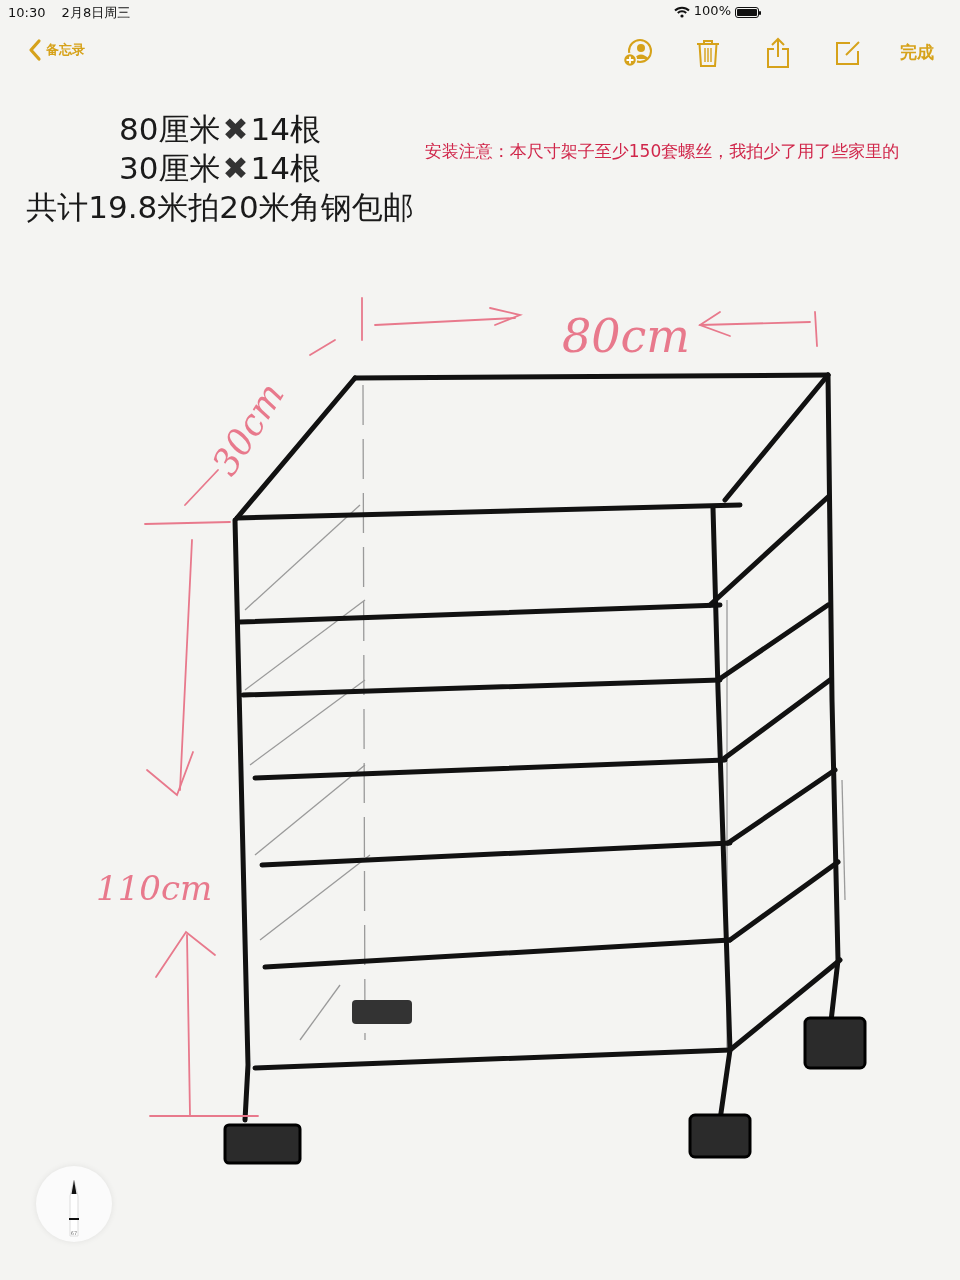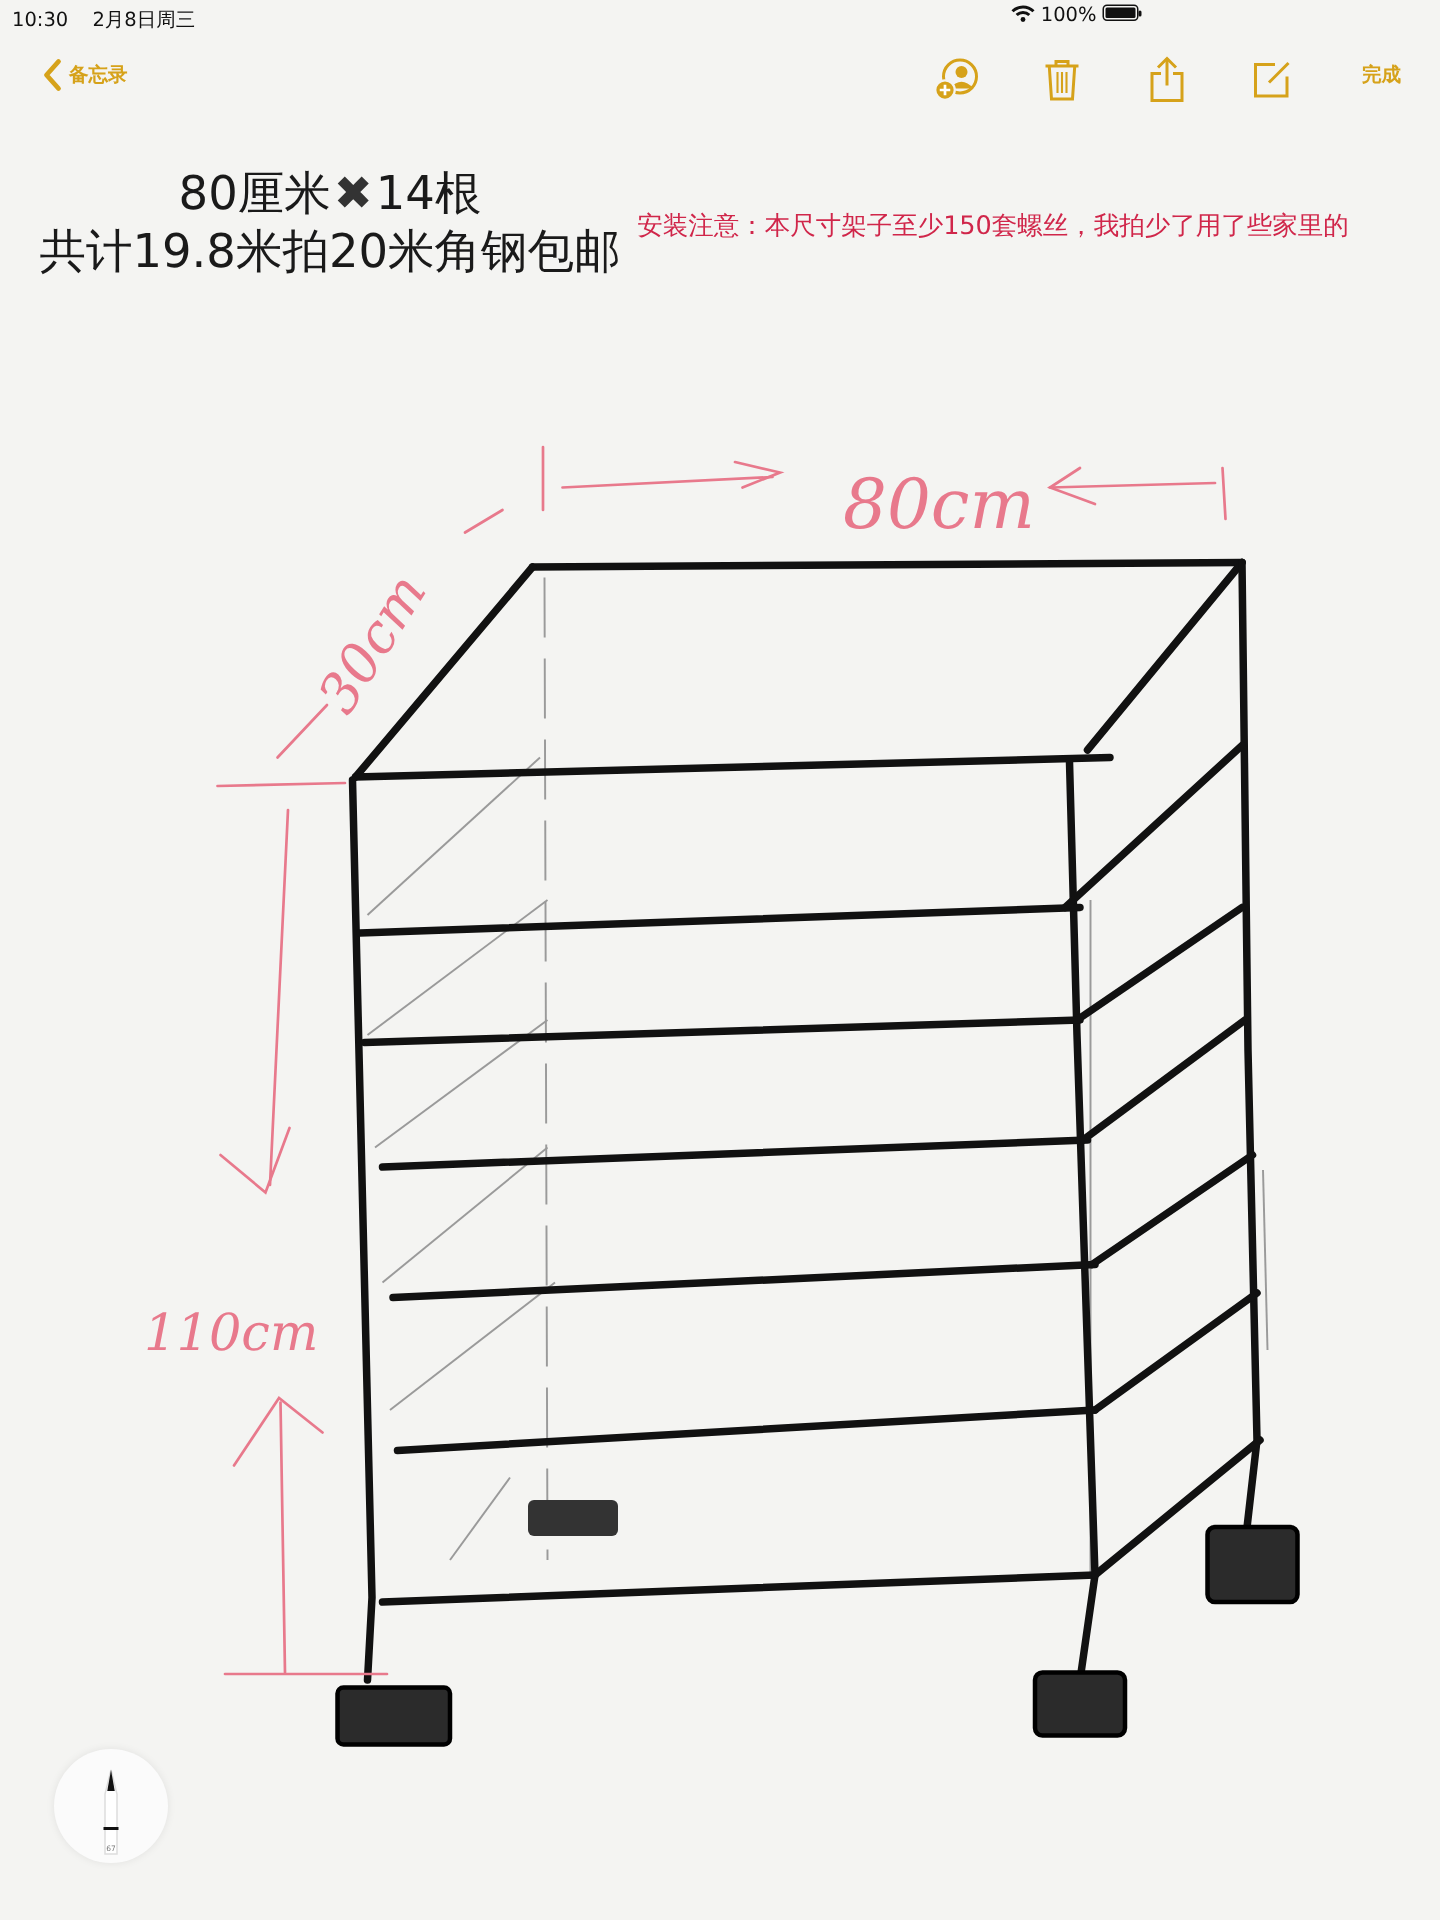--- a/index.html
+++ b/index.html
@@ -7,7 +7,7 @@
   .status-bar{position:absolute;left:0;top:0;width:767px;height:24px;font-size:13px;color:#111;}
   .status-left{position:absolute;left:8px;top:4px;}
   .status-left span{margin-right:12px;}
-  .status-right{position:absolute;right:8px;top:3px;display:flex;align-items:flex-start;gap:4px;}
+  .status-right{position:absolute;right:8px;top:3px;display:flex;align-items:flex-end;gap:4px;}
   .battery{width:24px;height:11px;border:1px solid #111;border-radius:3px;position:relative;padding:1px;box-sizing:border-box;}
   .battery::after{content:"";position:absolute;right:-3px;top:3px;width:2px;height:4px;background:#111;border-radius:1px;}
   .battery-fill{width:100%;height:100%;background:#111;border-radius:1px;}

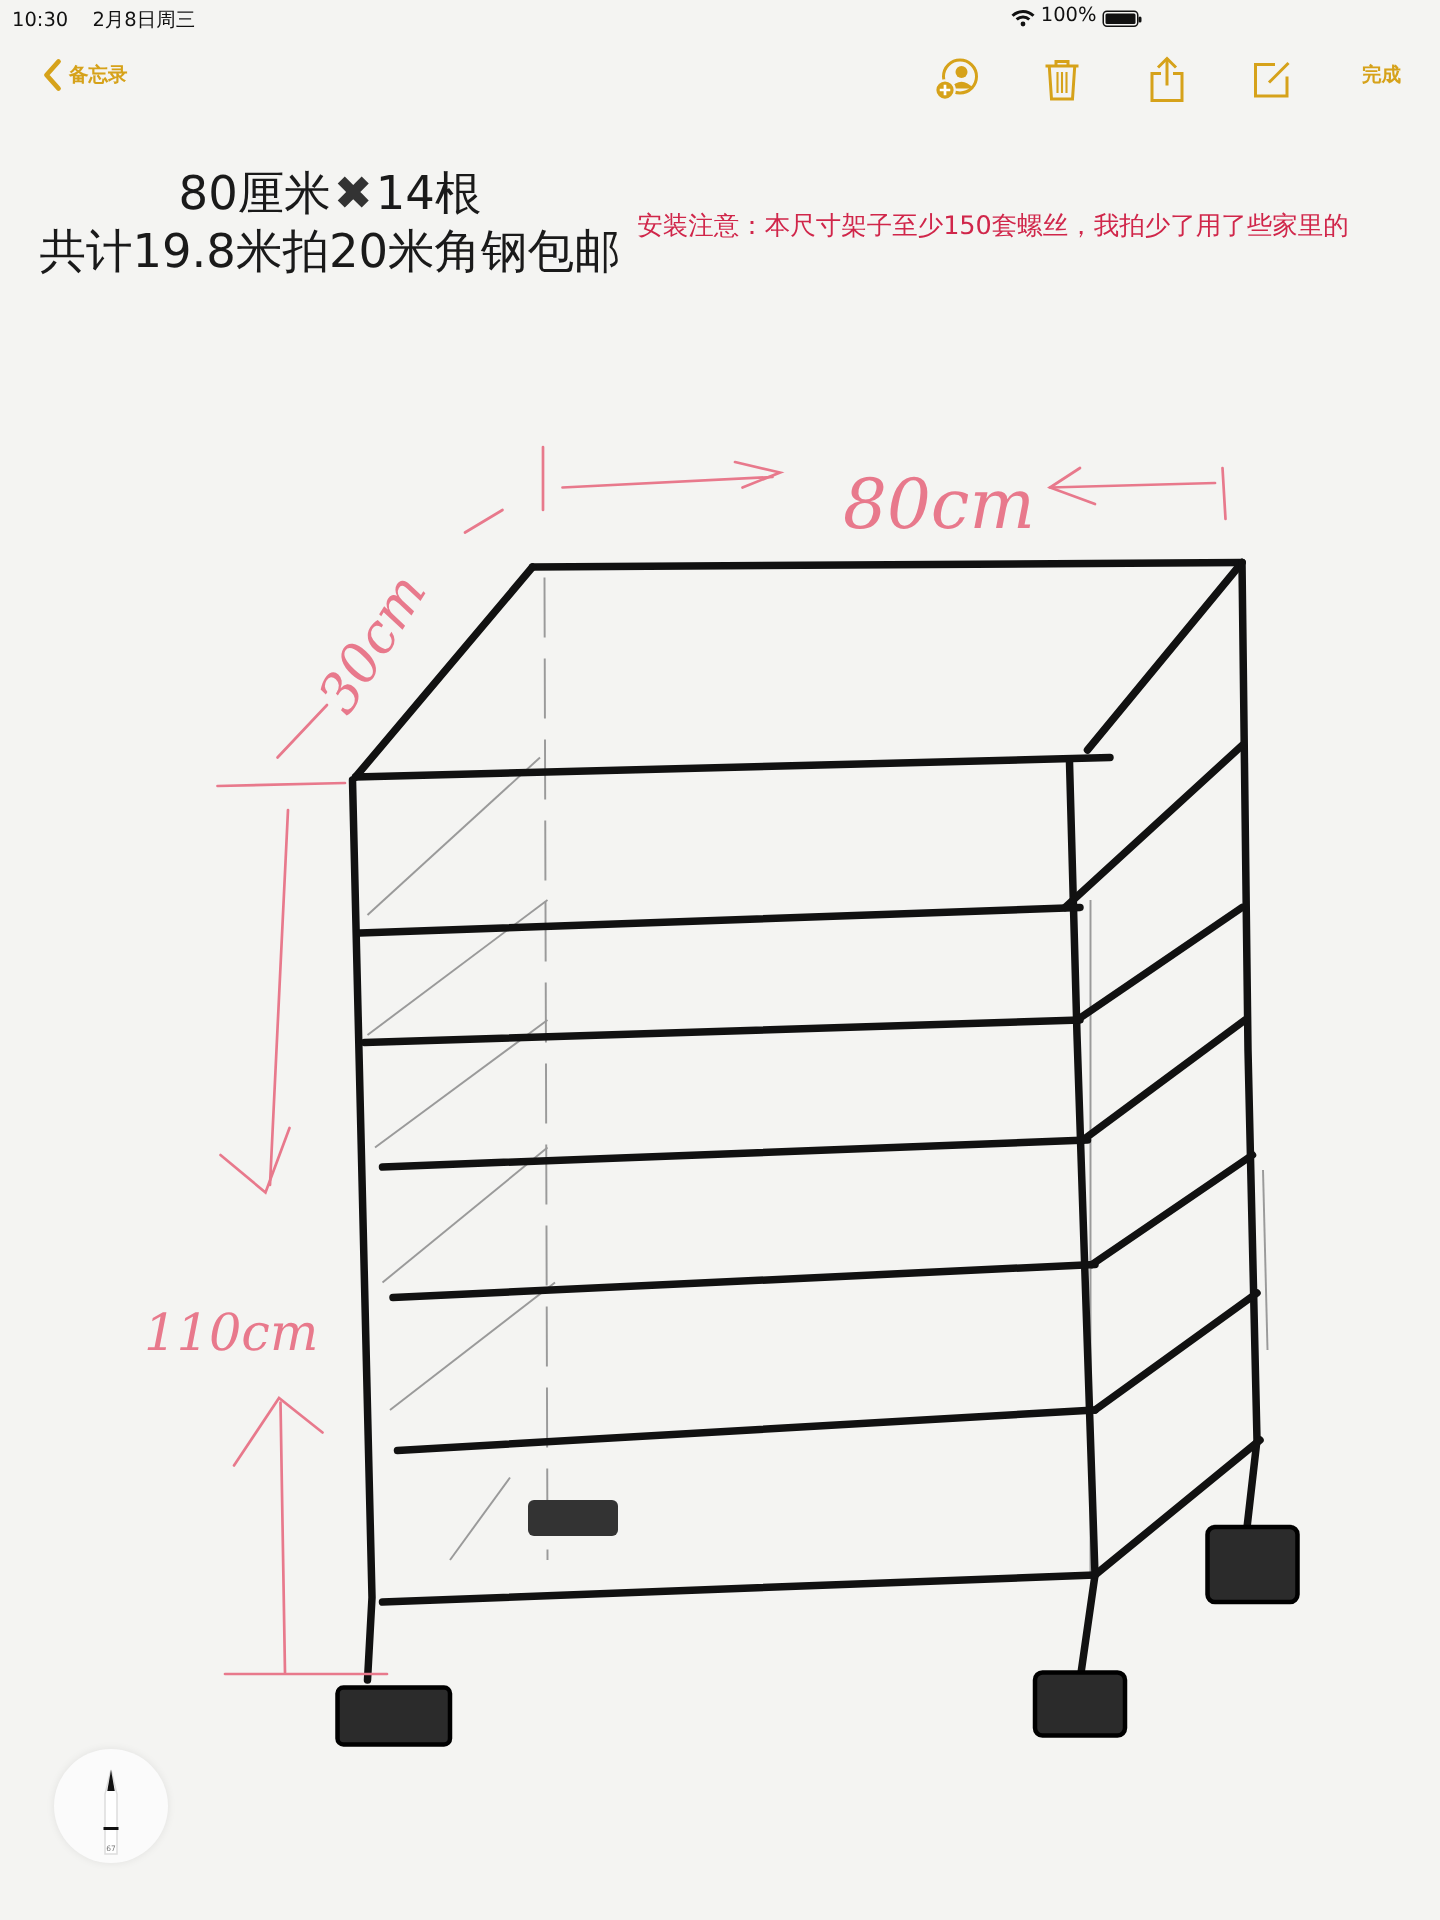--- a/index.html
+++ b/index.html
@@ -15,7 +15,7 @@
   .back-btn{position:absolute;left:28px;top:8px;display:flex;align-items:center;color:#d6a21a;font-size:13px;font-weight:bold;cursor:pointer;}
   .back-btn svg{margin-right:4px;}
   .tool{position:absolute;top:6px;width:36px;height:34px;display:flex;align-items:center;justify-content:center;cursor:pointer;}
-  .done-btn{position:absolute;right:26px;top:11px;color:#d6a21a;font-size:13px;font-weight:bold;cursor:pointer;}
+  .done-btn{position:absolute;right:26px;top:11px;color:#d6a21a;font-size:17px;font-weight:bold;cursor:pointer;}
   .spec-block{position:absolute;left:0;top:110px;width:440px;text-align:center;font-size:31px;line-height:39px;color:#1a1a1a;}
   .spec-line .x{font-weight:bold;color:#333;margin:0 2px;}
   .note-block{position:absolute;left:372px;top:140px;width:580px;text-align:center;font-size:17px;line-height:22px;color:#d0264a;}

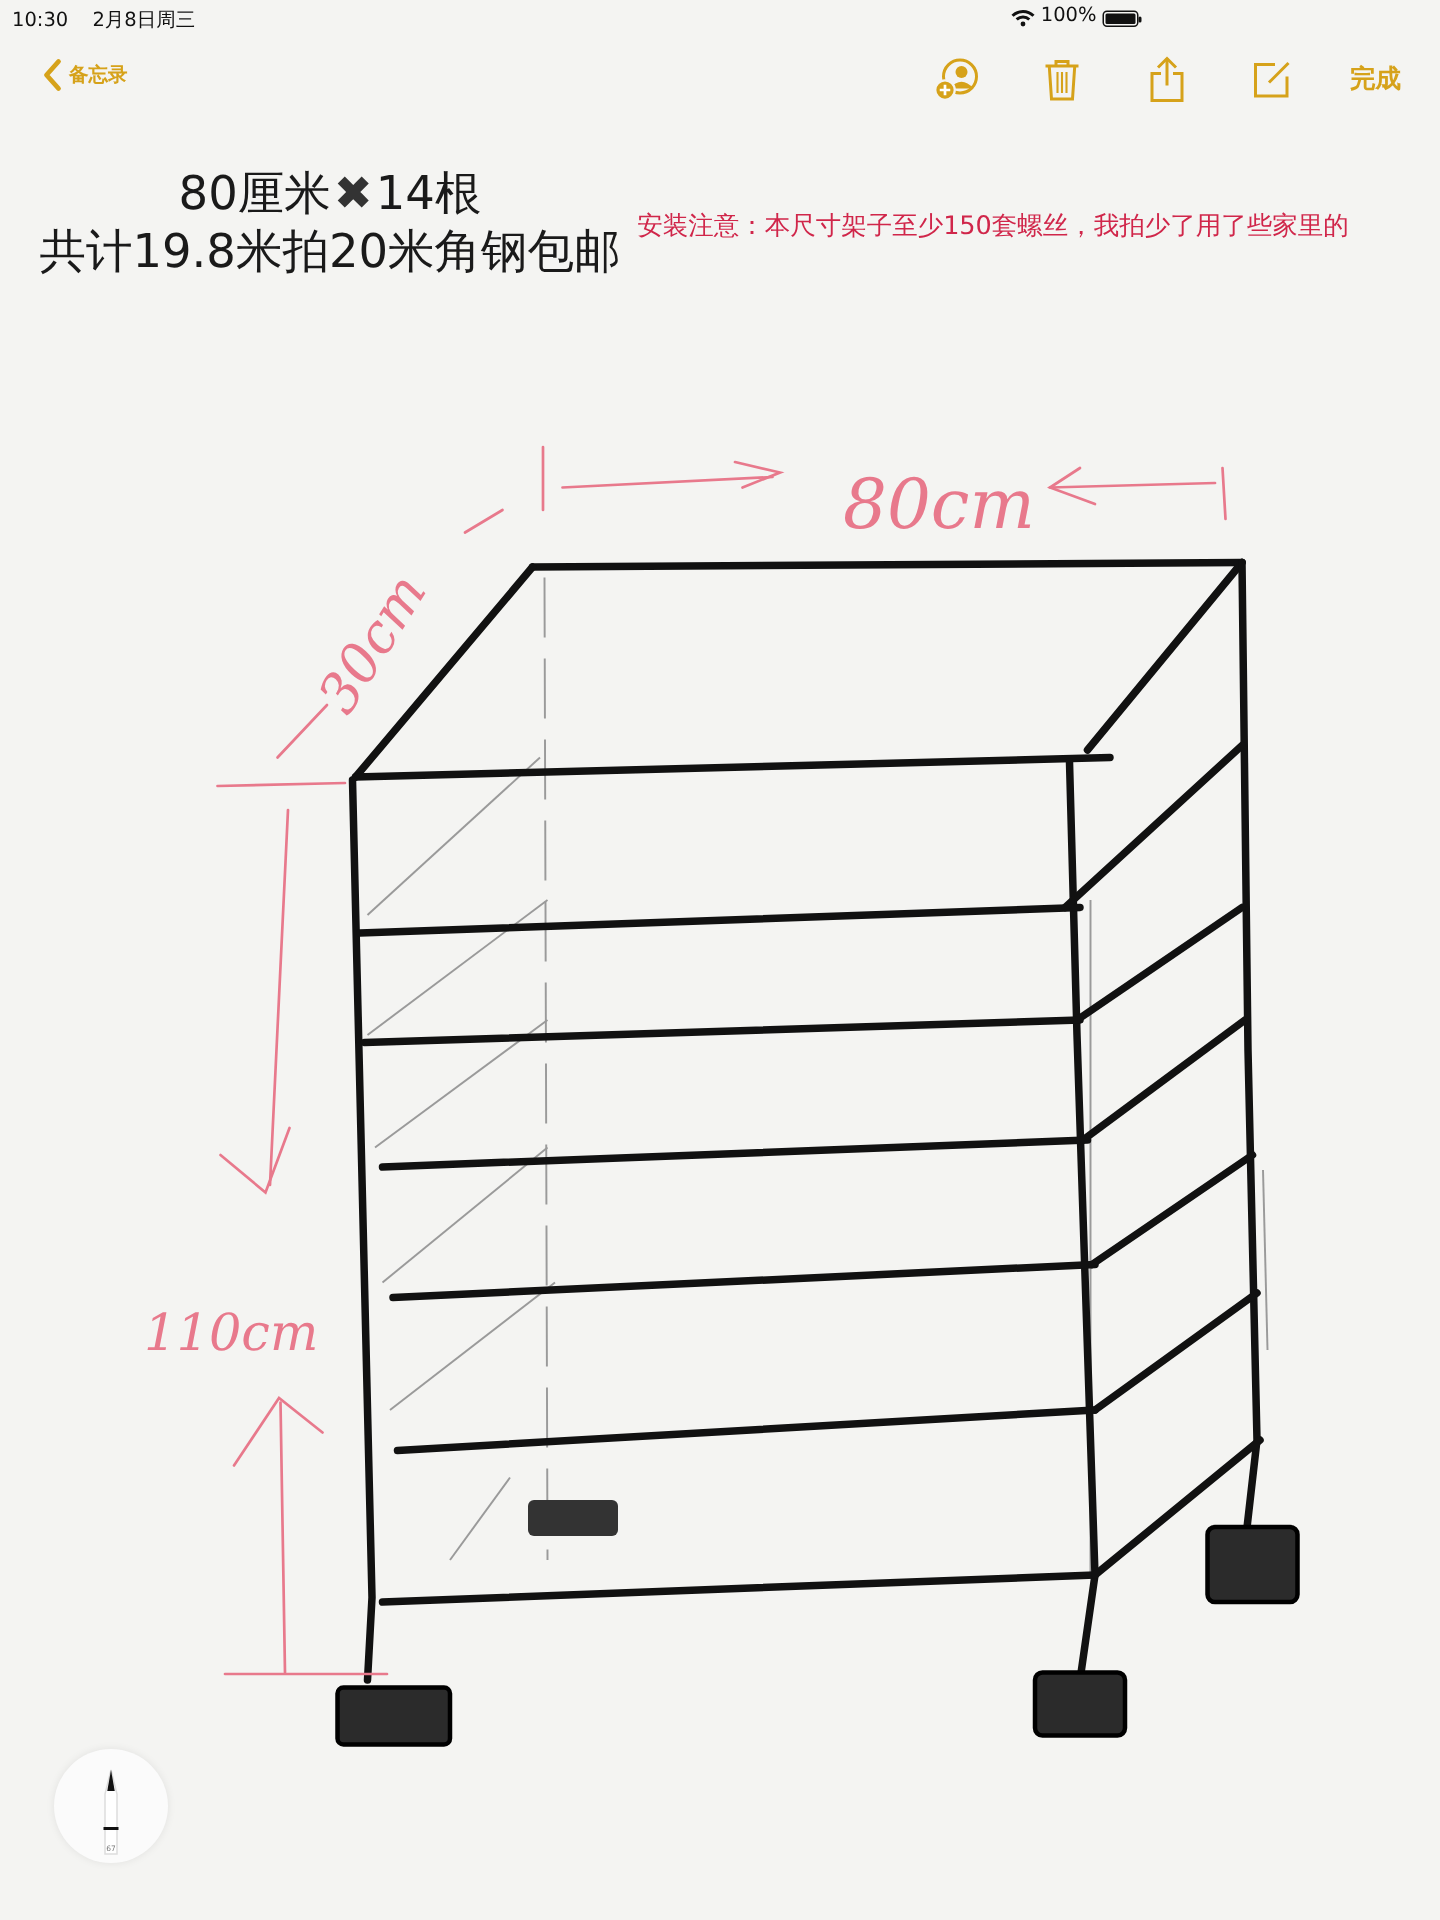--- a/index.html
+++ b/index.html
@@ -89,6 +89,9 @@
   <div class="spec-line">
     <span>80厘米</span><span class="x">✖</span><span>14根</span>
   </div>
+  <div class="spec-line">
+    <span>30厘米</span><span class="x">✖</span><span>14根</span>
+  </div>
   <div class="spec-line">共计19.8米拍20米角钢包邮</div>
 </div>
 

